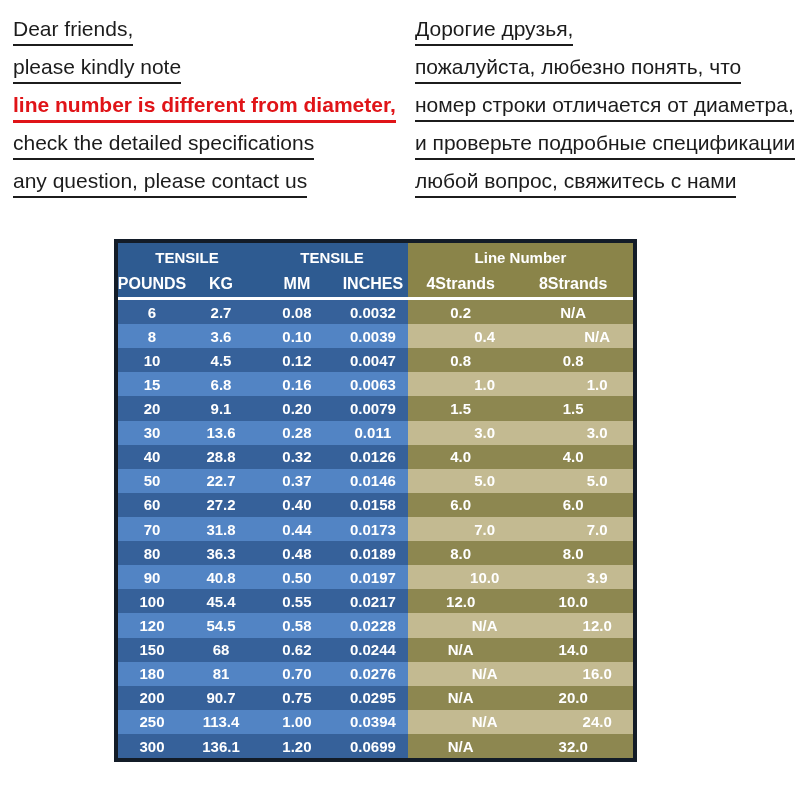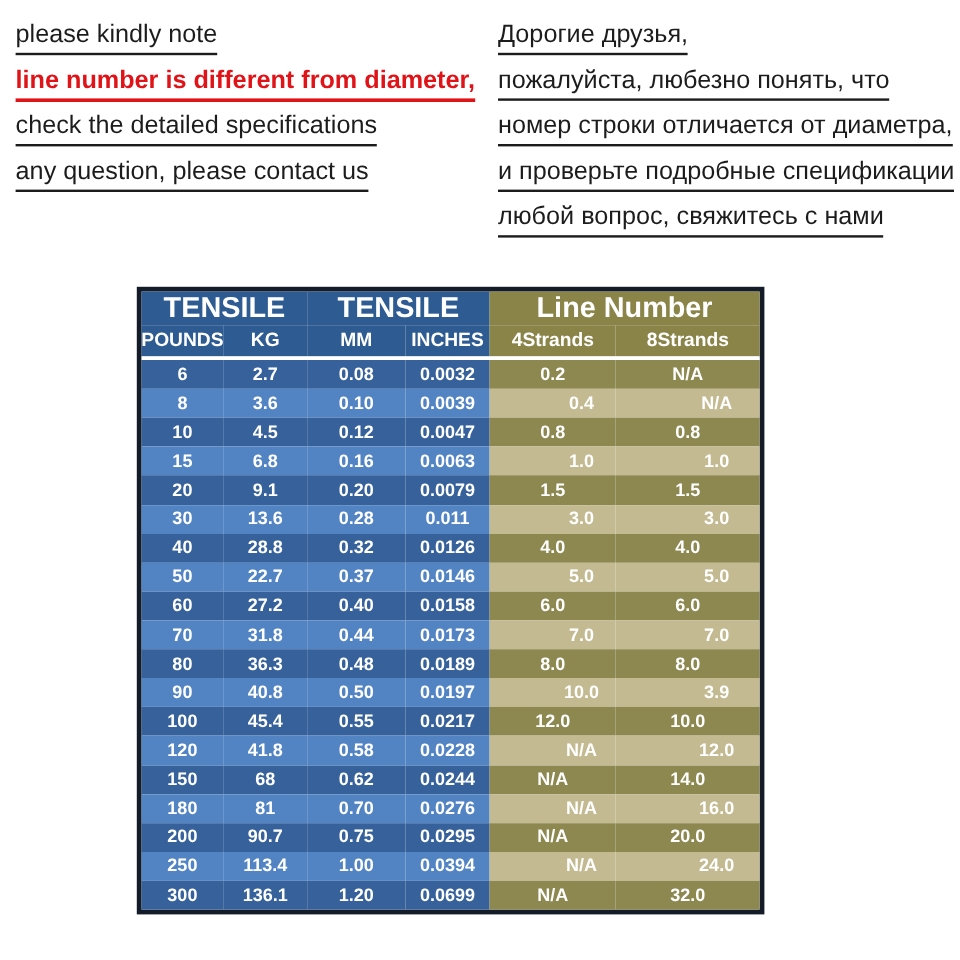--- a/index.html
+++ b/index.html
@@ -51,6 +51,7 @@
 <div class="page">
 
   <div class="note-col en">
+    <div class="note-line"><span>Dear friends,</span></div>
     <div class="note-line"><span>please kindly note</span></div>
     <div class="note-line em"><span>line number is different from diameter,</span></div>
     <div class="note-line"><span>check the detailed specifications</span></div>

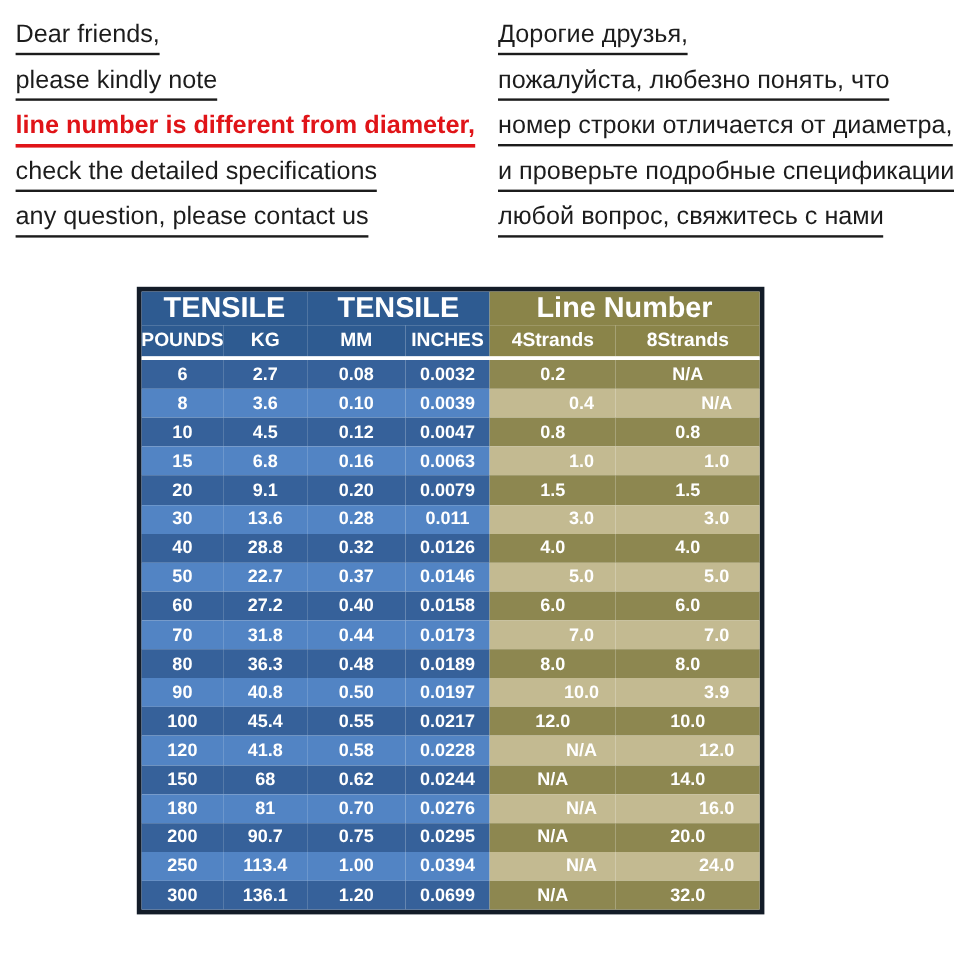--- a/index.html
+++ b/index.html
@@ -34,7 +34,7 @@
   .cell  { display:flex; align-items:center; justify-content:center; }
   .blue  { background:var(--header-blue); }
   .olive { background:var(--header-olive); }
-  .group-row { height:28px; flex:none; font-size:24px; }
+  .group-row { height:28px; flex:none; font-size:15px; }
   .sub-row   { height:26px; flex:none; font-size:16px; }
   .hdr-divider { height:3px; flex:none; background:#ffffff; }
   .tbody { flex:1; display:flex; flex-direction:column; }

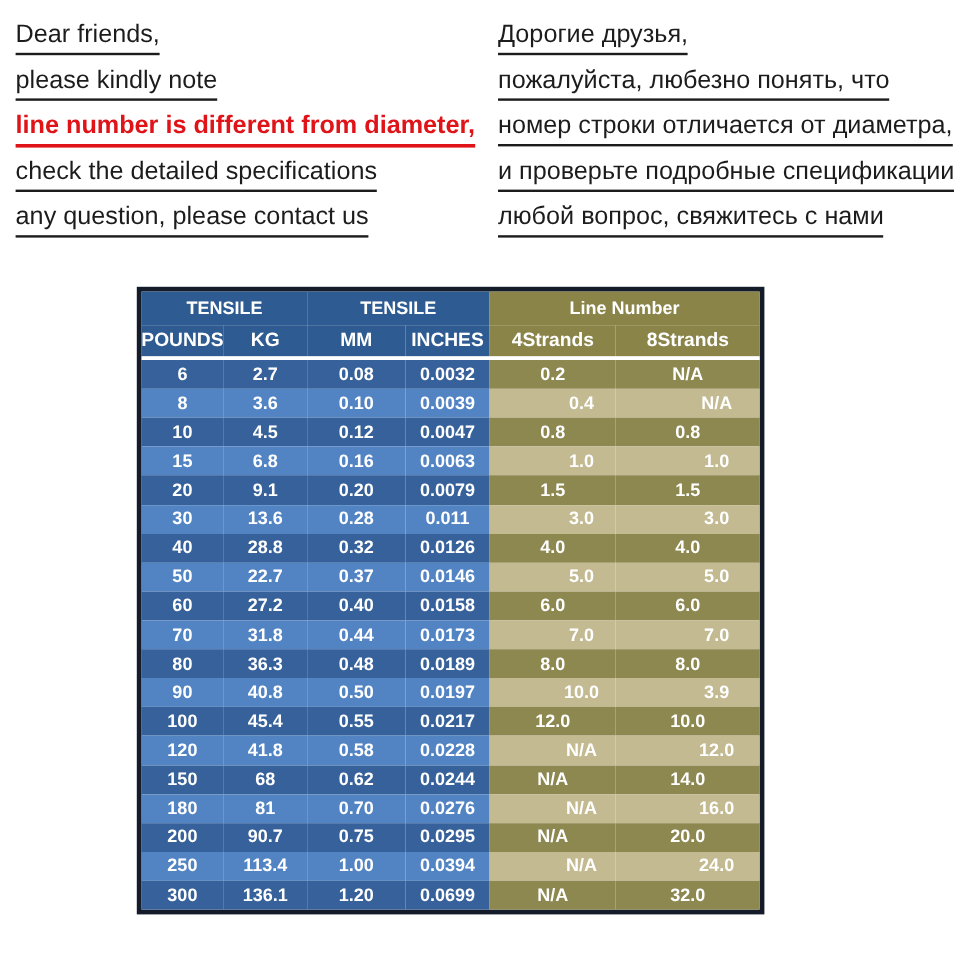--- a/index.html
+++ b/index.html
@@ -192,7 +192,7 @@
         </div>
         <div class="trow grid6 light">
           <div class="cell tcell blue">120</div>
-          <div class="cell tcell blue">41.8</div>
+          <div class="cell tcell blue">54.5</div>
           <div class="cell tcell blue">0.58</div>
           <div class="cell tcell blue">0.0228</div>
           <div class="cell tcell olive">N/A</div>

